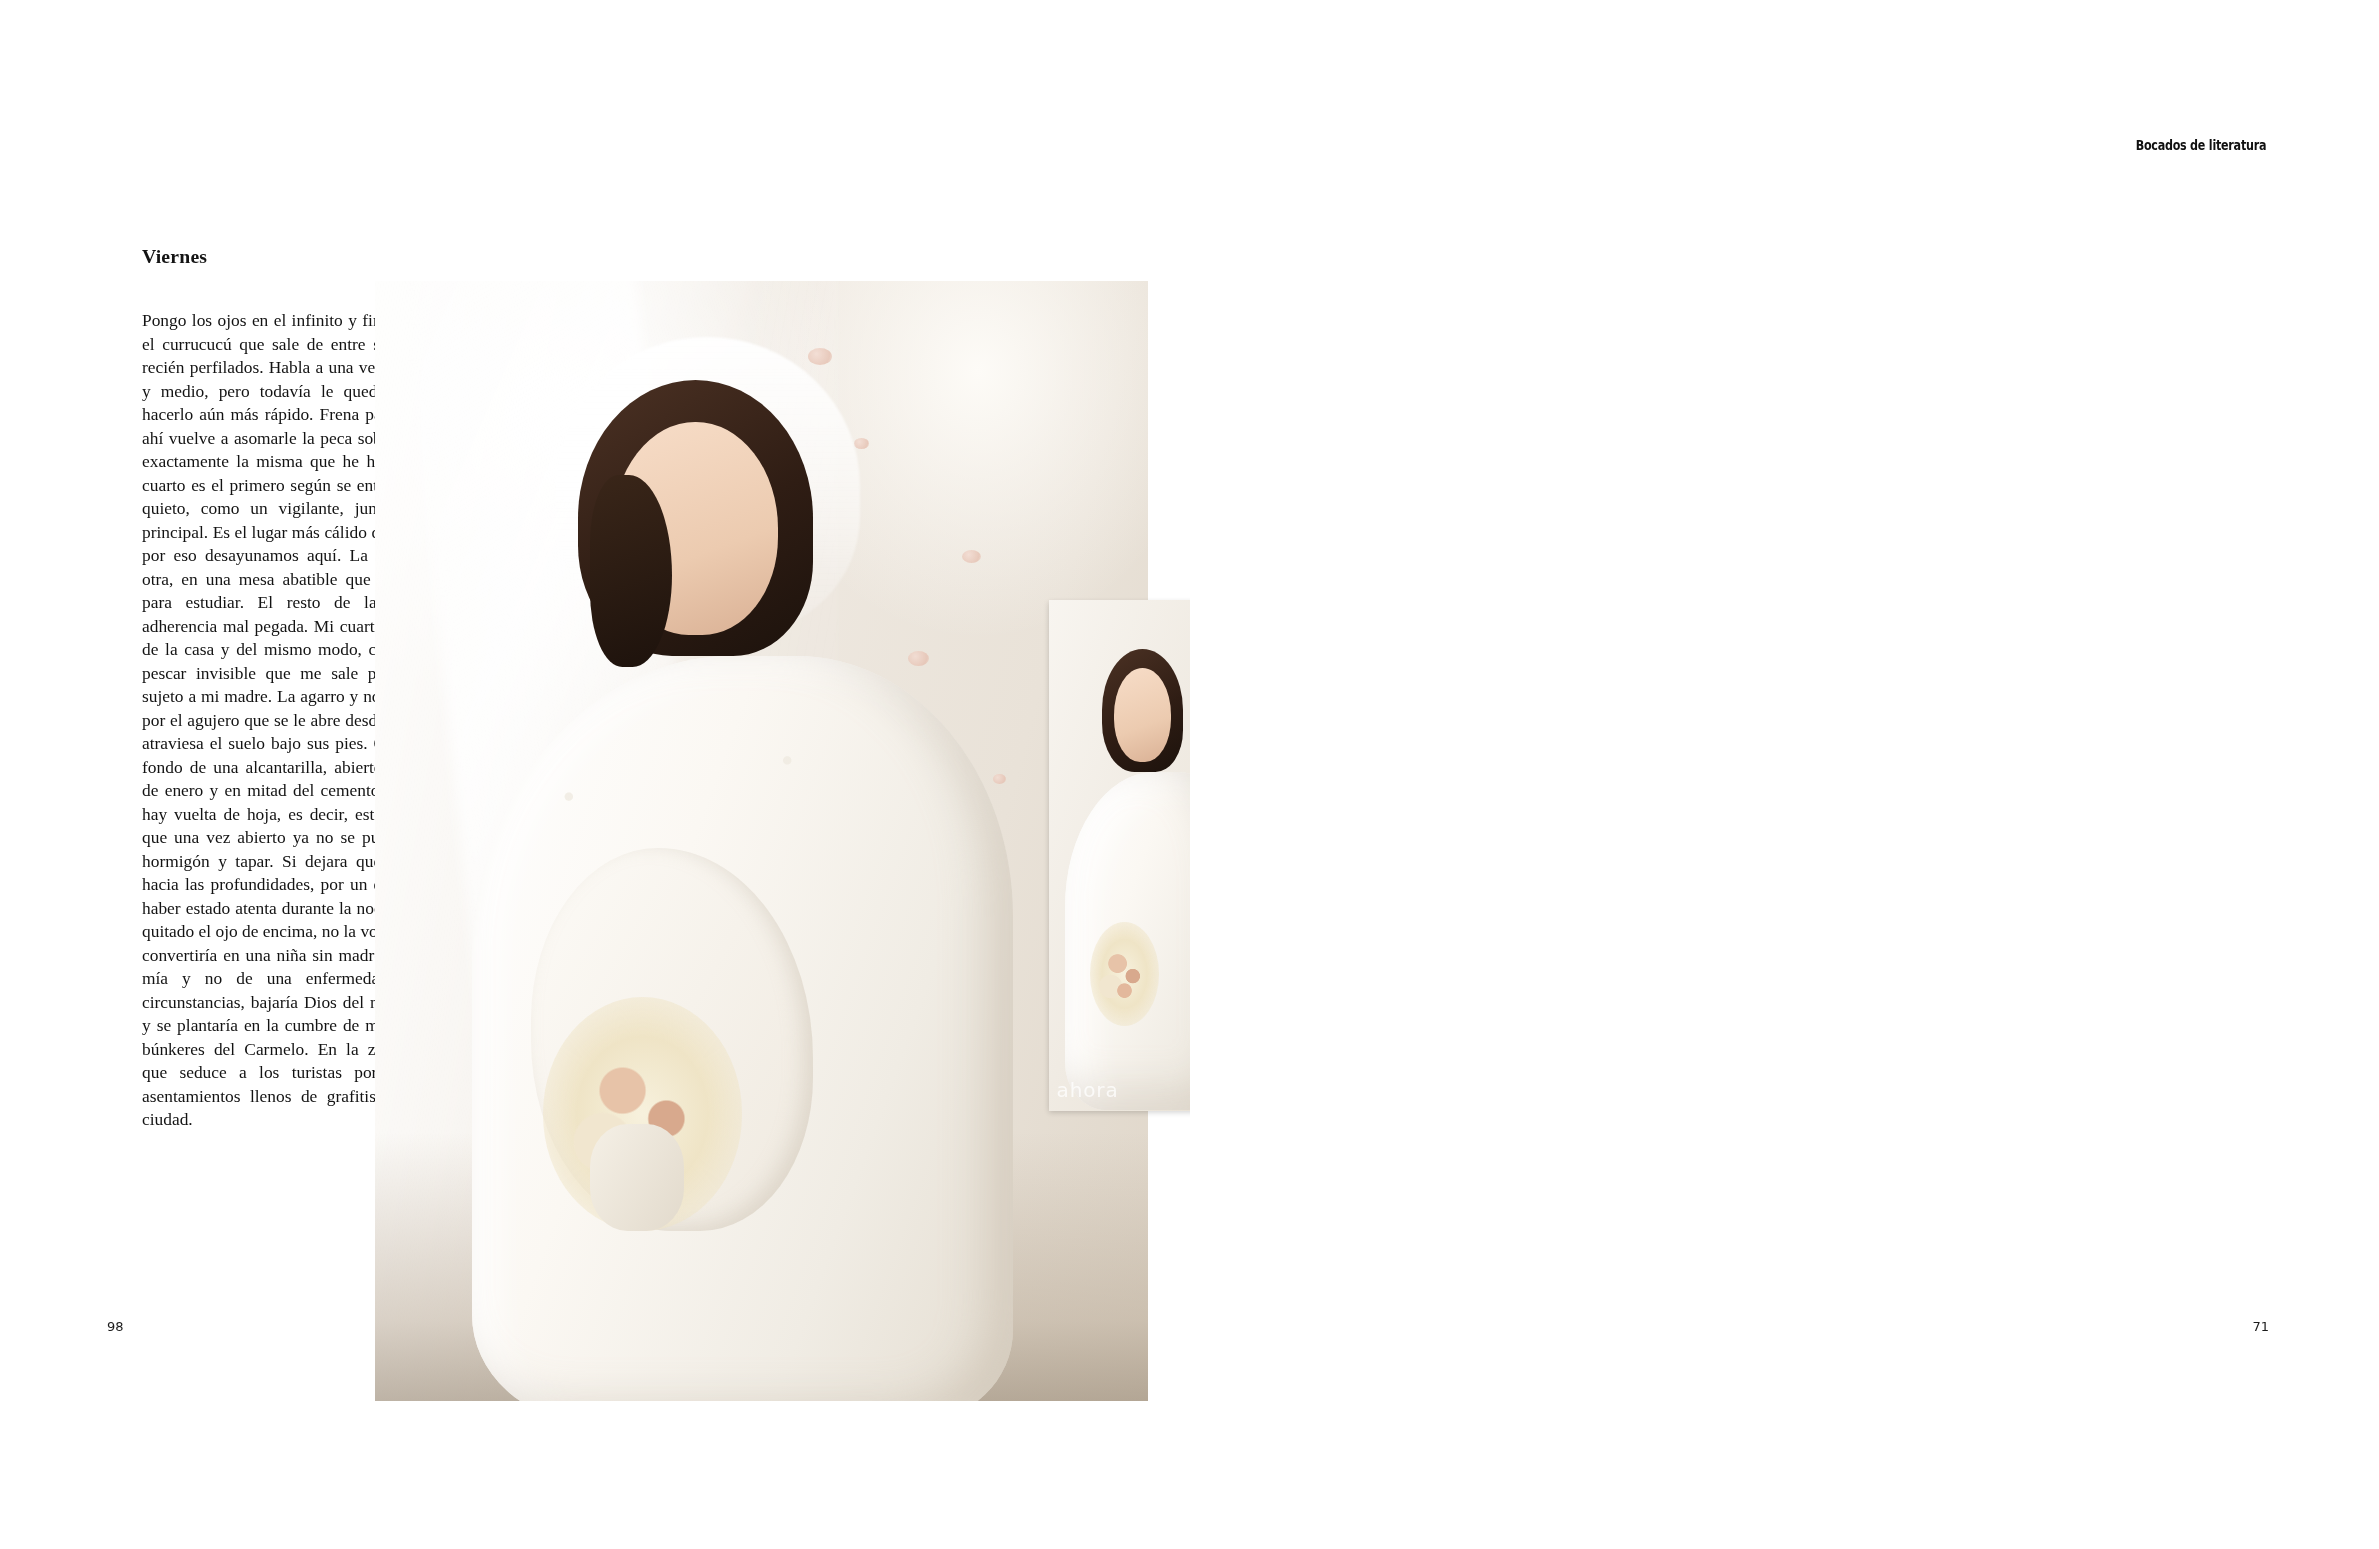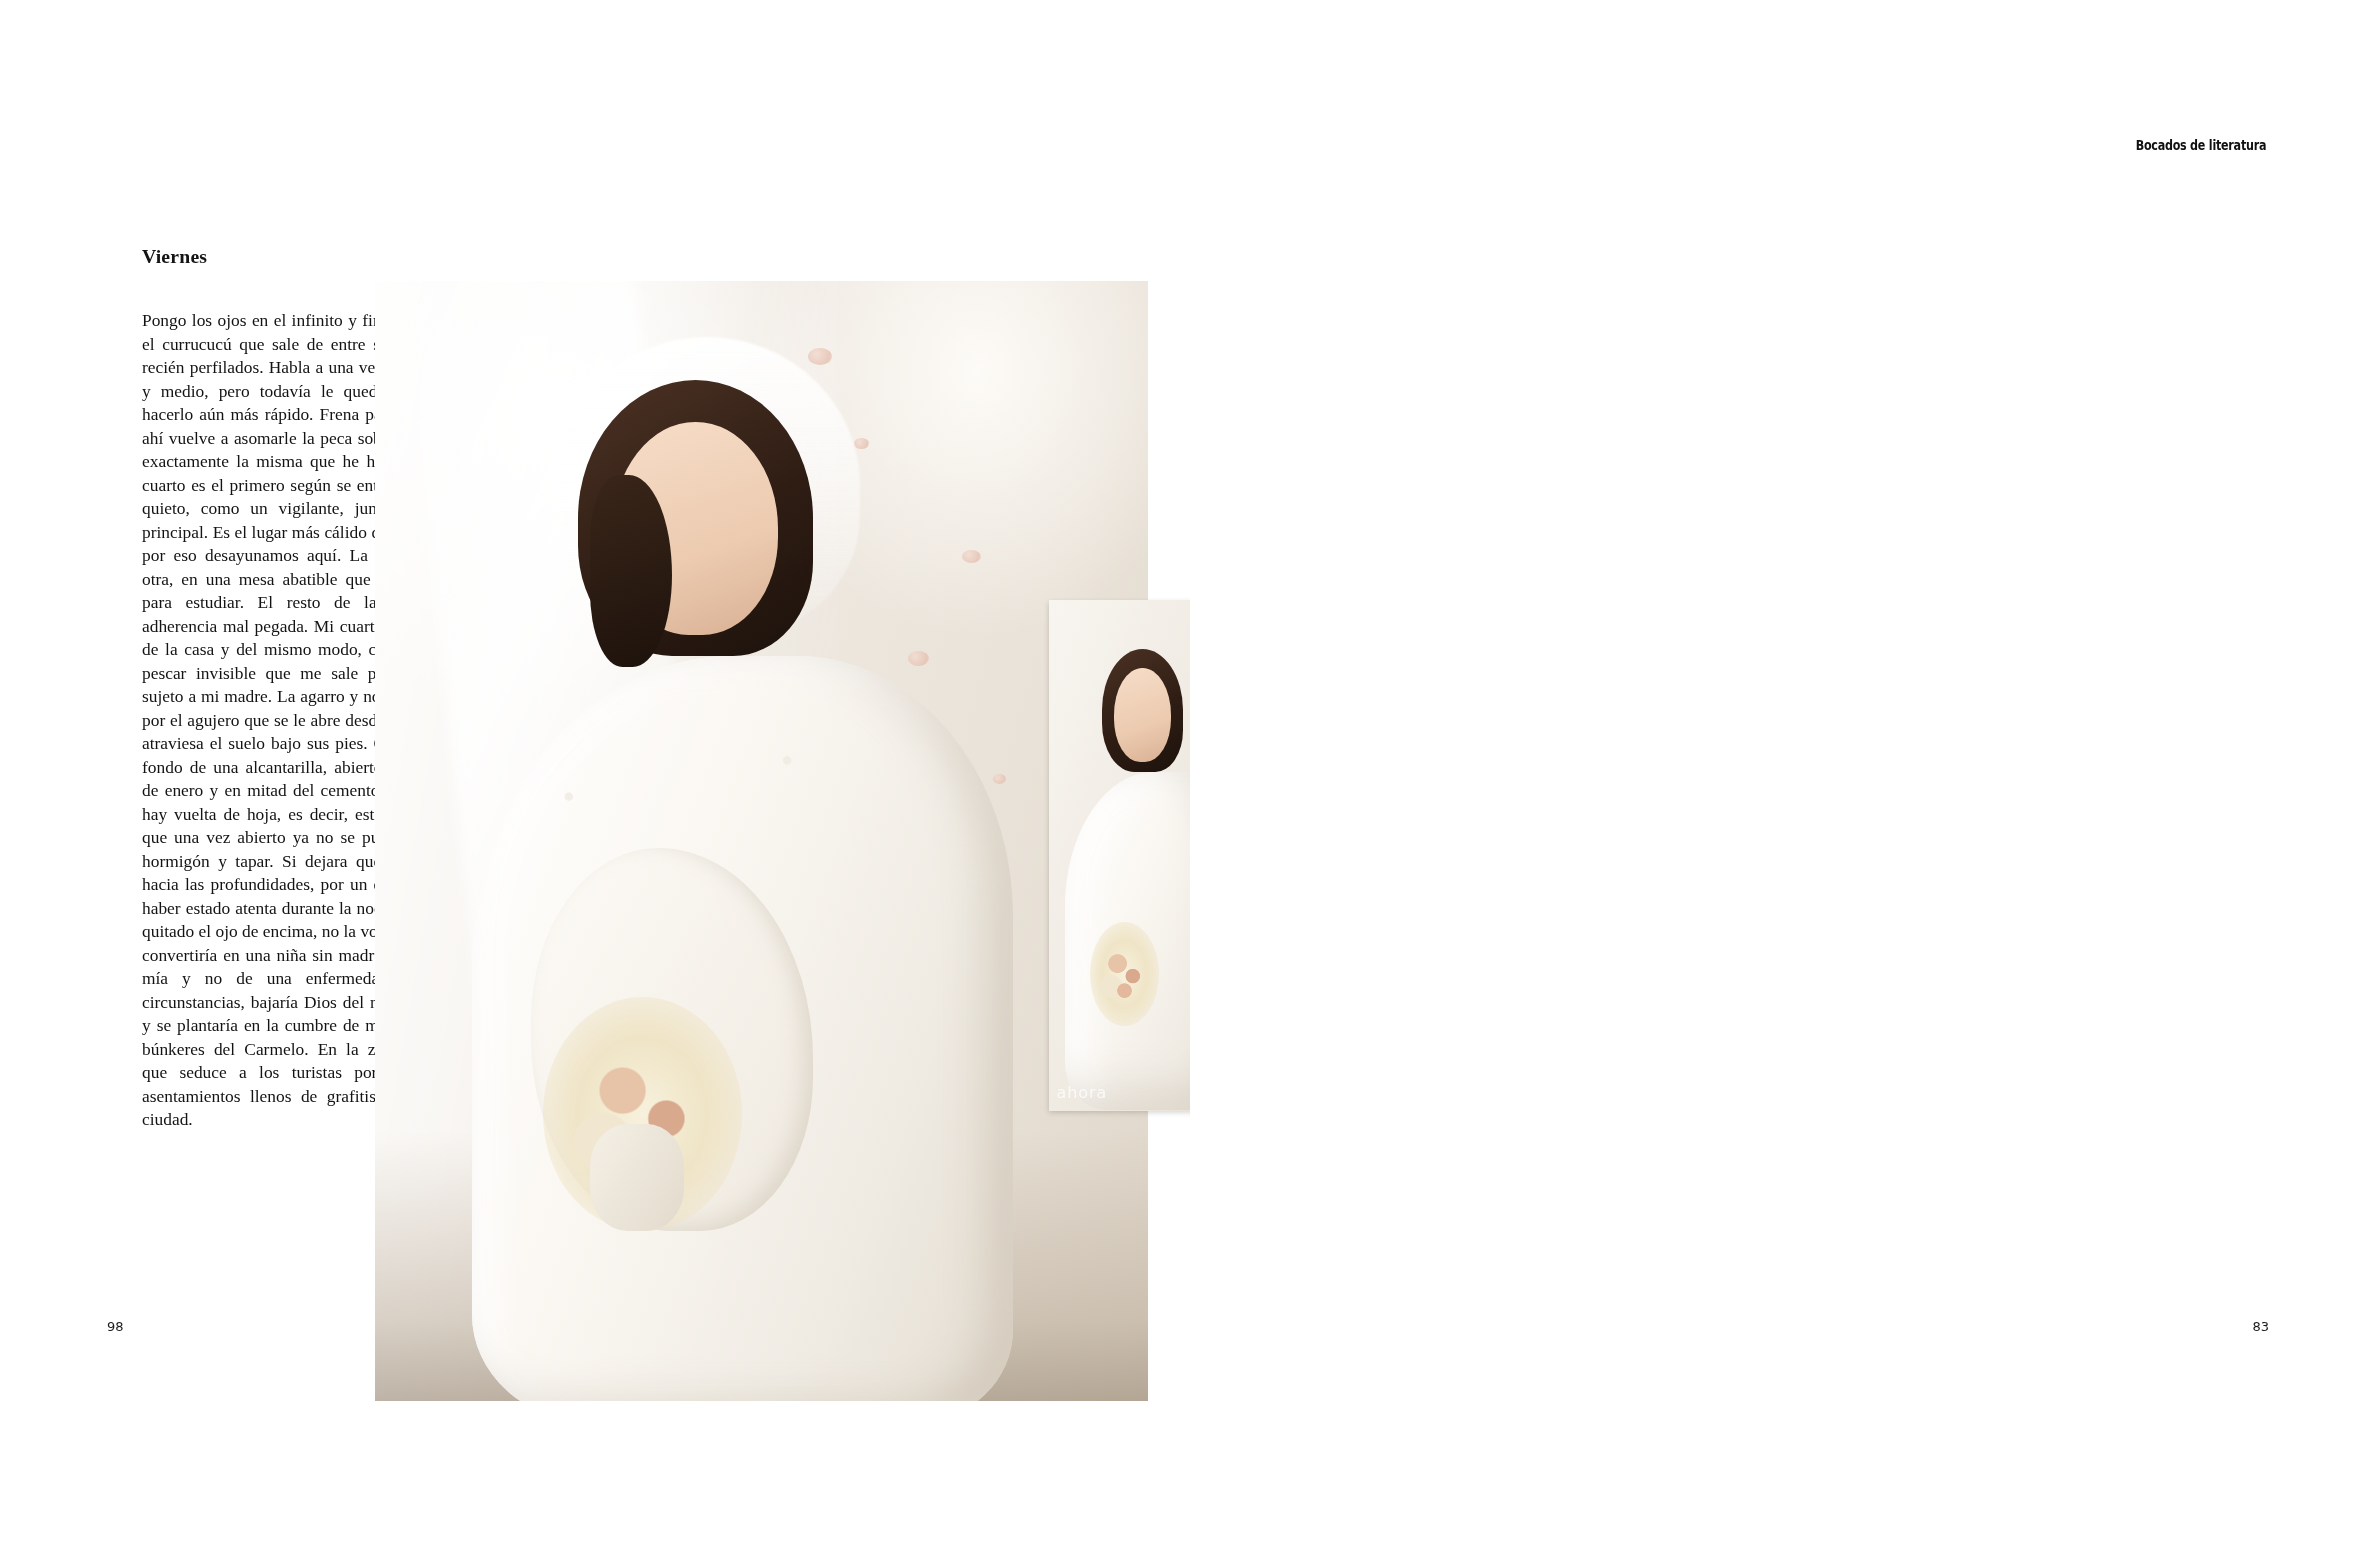--- a/index.html
+++ b/index.html
@@ -241,7 +241,7 @@
     left: 7.5px;
     bottom: 9.4px;
     font-family: "DejaVu Sans", sans-serif;
-    font-size: 16px;
+    font-size: 20px;
     color: rgba(255,255,255,0.75);
     letter-spacing: 0.9px;
   }

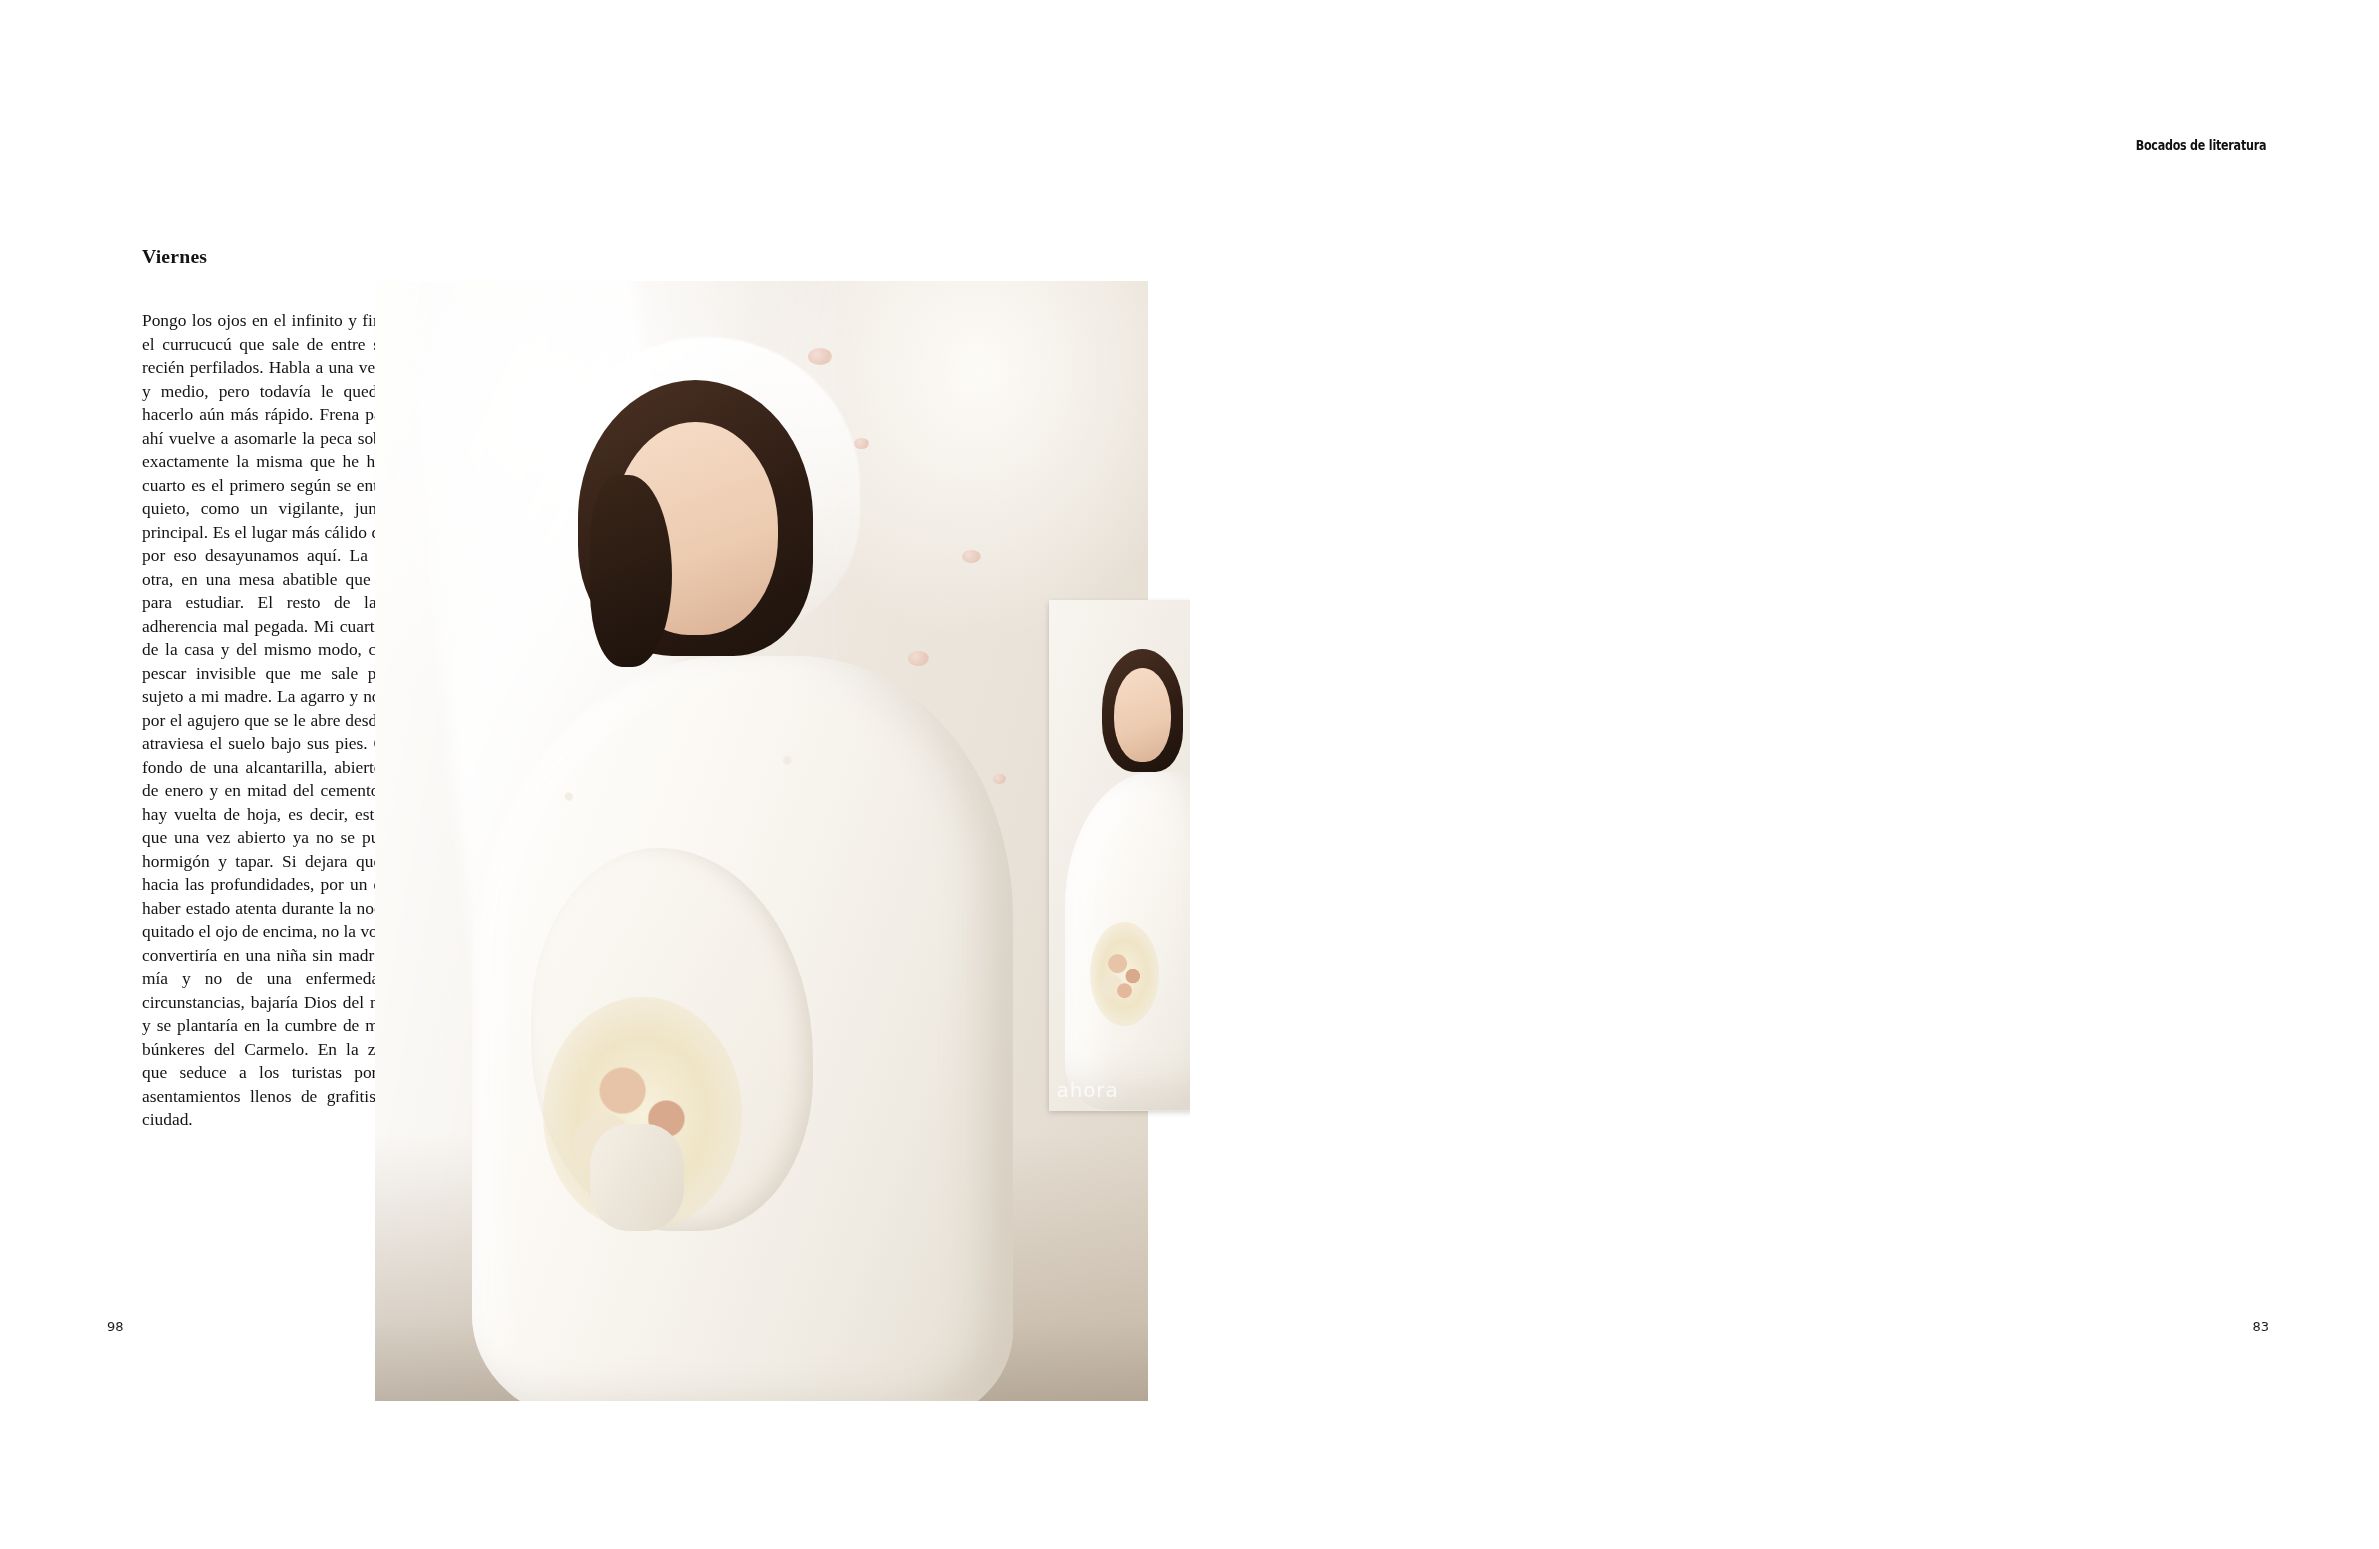--- a/index.html
+++ b/index.html
@@ -310,7 +310,7 @@
 
     <div class="running-head">Bocados de literatura</div>
 
-    <div class="folio folio-right">83</div>
+    <div class="folio folio-right">71</div>
   </div>
 
 </div>

